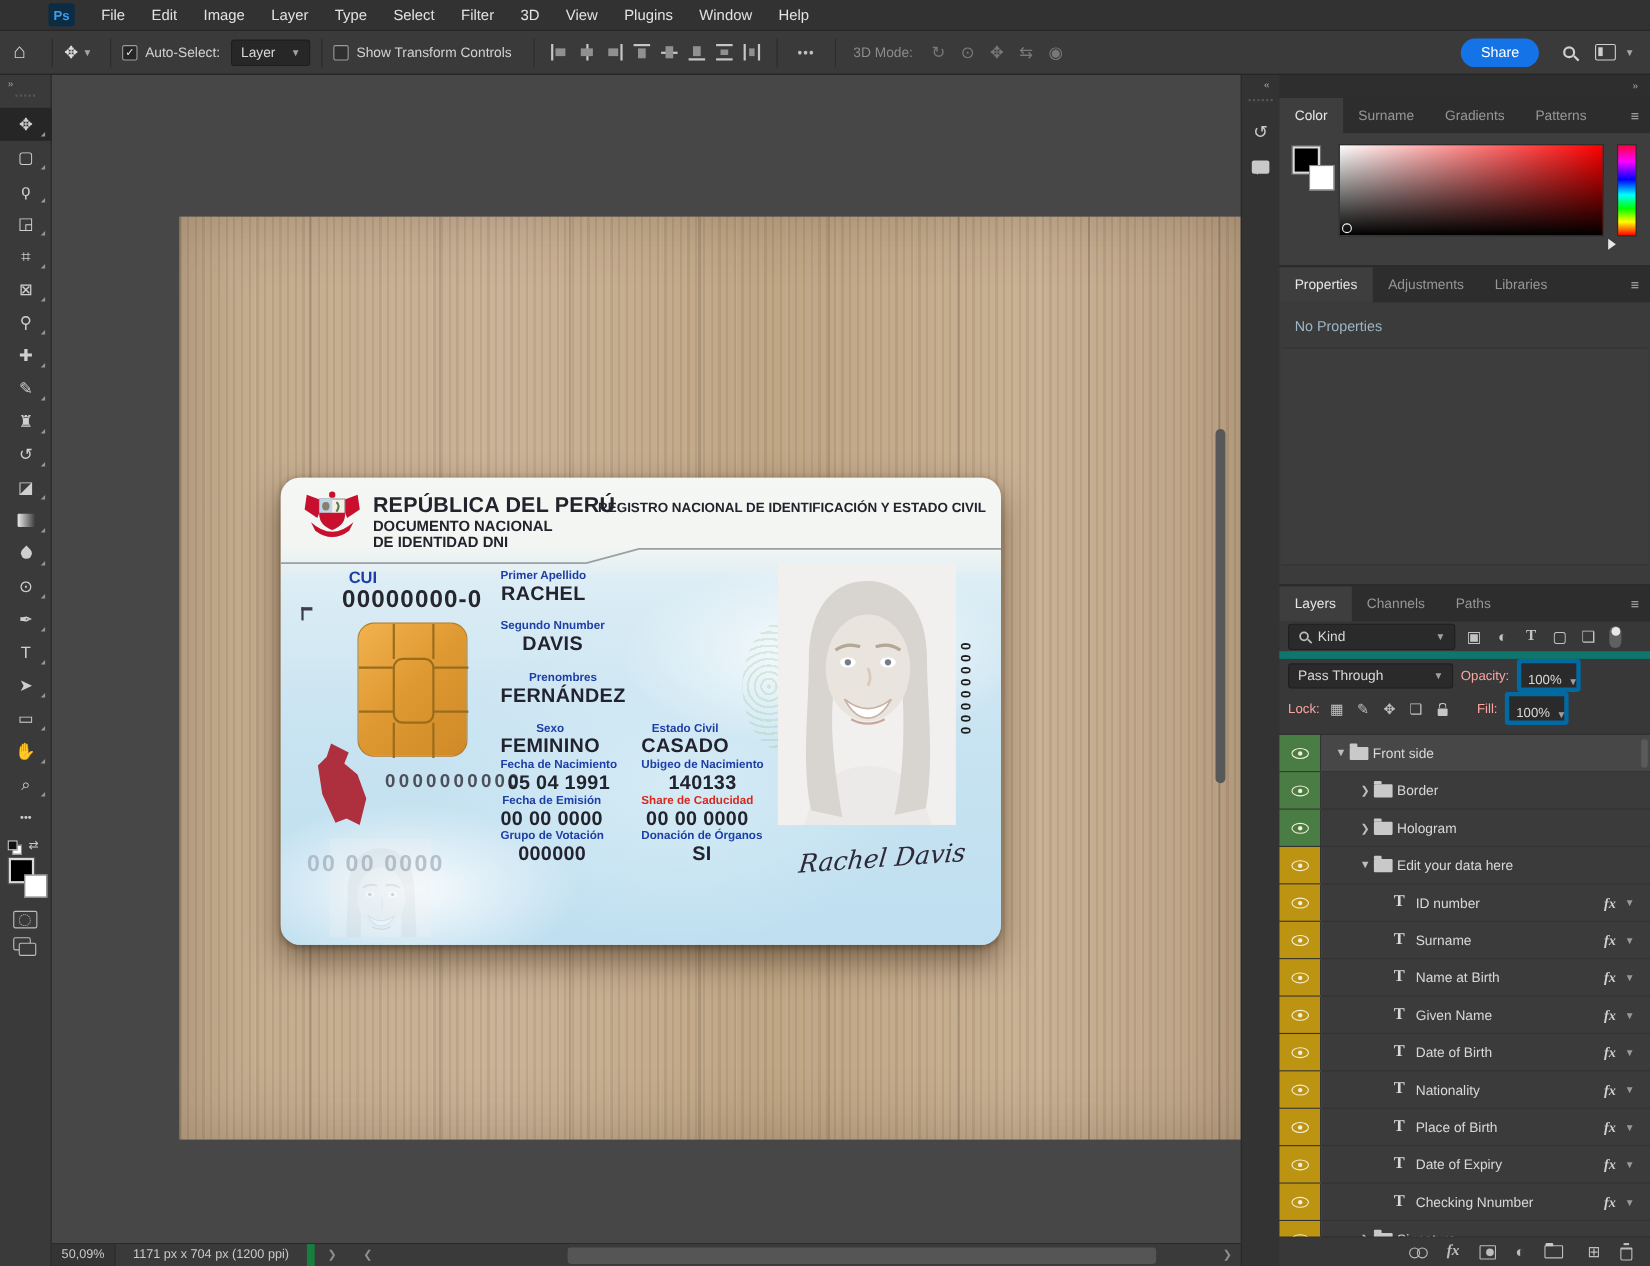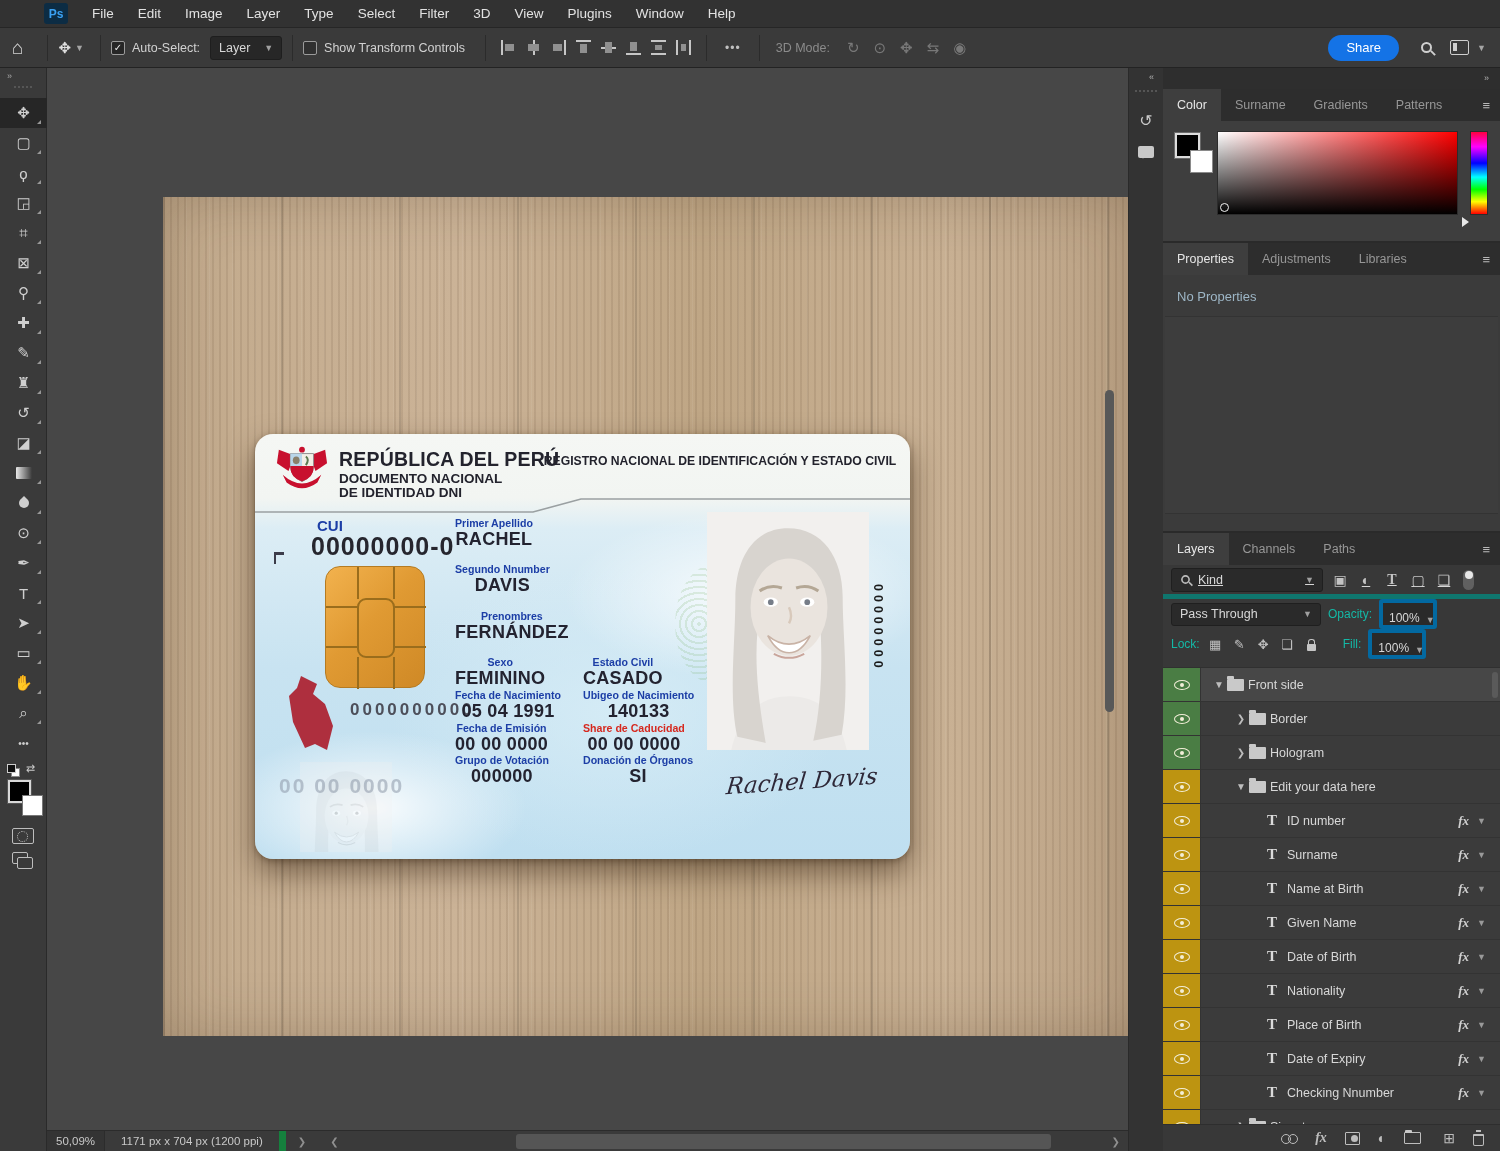--- a/index.html
+++ b/index.html
@@ -113,7 +113,7 @@
   .c-doc2{position:absolute;left:84px;top:52px;font-size:13.5px;font-weight:bold;color:#23232d;line-height:14px;}
   .coat{position:absolute;left:18px;top:8px;}
   .c-cui-label{position:absolute;left:62px;top:83px;font-size:15px;font-weight:bold;color:#1c3ea6;}
-  .c-cui-value{position:absolute;left:56px;top:98px;font-size:25px;font-weight:bold;color:#26262e;letter-spacing:1px;}
+  .c-cui-value{position:absolute;left:56px;top:98px;font-size:22px;font-weight:bold;color:#26262e;letter-spacing:1px;}
   .tmark{position:absolute;left:19px;top:118px;width:12px;height:12px;border-left:2.5px solid #3c3c4a;border-top:2.5px solid #3c3c4a;border-top-width:0;}
   .tmark::before{content:"";position:absolute;left:-2.5px;top:0;width:10px;height:2.5px;background:#3c3c4a;}
   .chip{position:absolute;left:70px;top:132px;width:100px;height:122px;border-radius:15px;

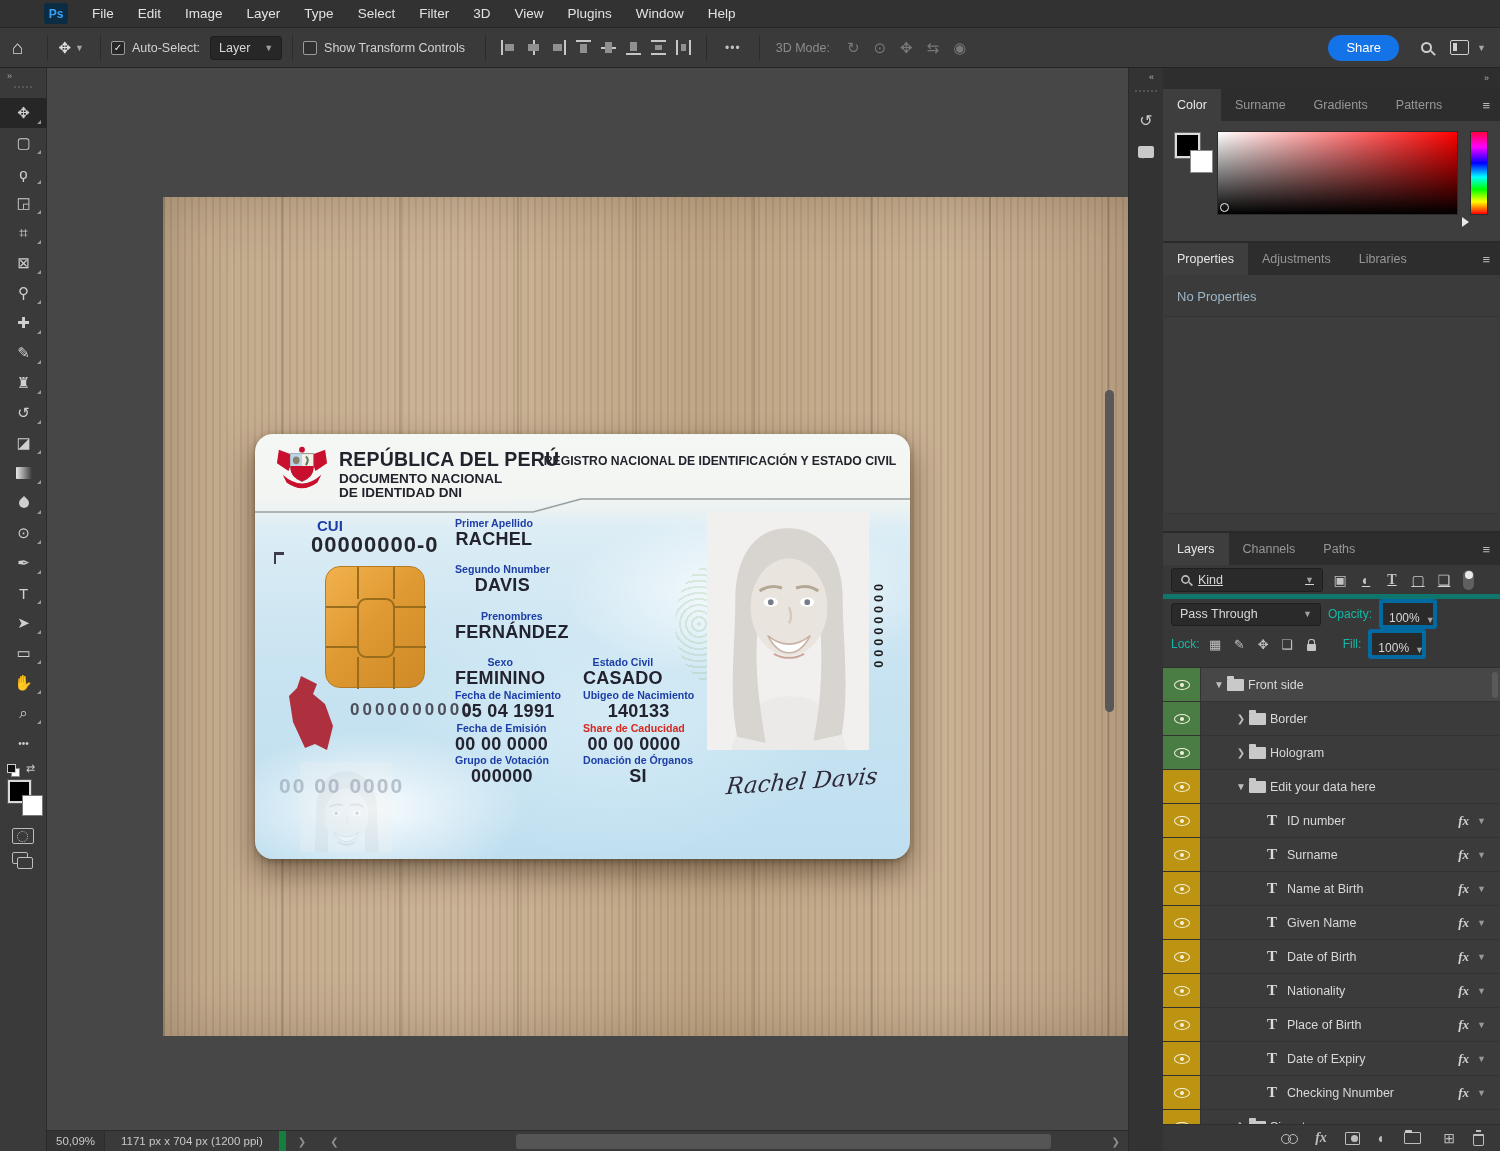--- a/index.html
+++ b/index.html
@@ -168,7 +168,7 @@
 
   
   .lp-row{display:flex;align-items:center;padding:0 8px;gap:7px;}
-  .lp-filter{height:34px;border-bottom:5px solid #0f766e;text-decoration:underline;}
+  .lp-filter{height:34px;border-bottom:7px solid #0f766e;}
   .kind-select{width:152px;height:24px;background:#2a2a2a;border:1px solid #1f1f1f;border-radius:3px;
                display:flex;align-items:center;padding:0 8px;gap:7px;font-size:12.5px;color:#d8d8d8;}
   .kind-select .magni{transform:scale(.8);border-color:#bdbdbd;}

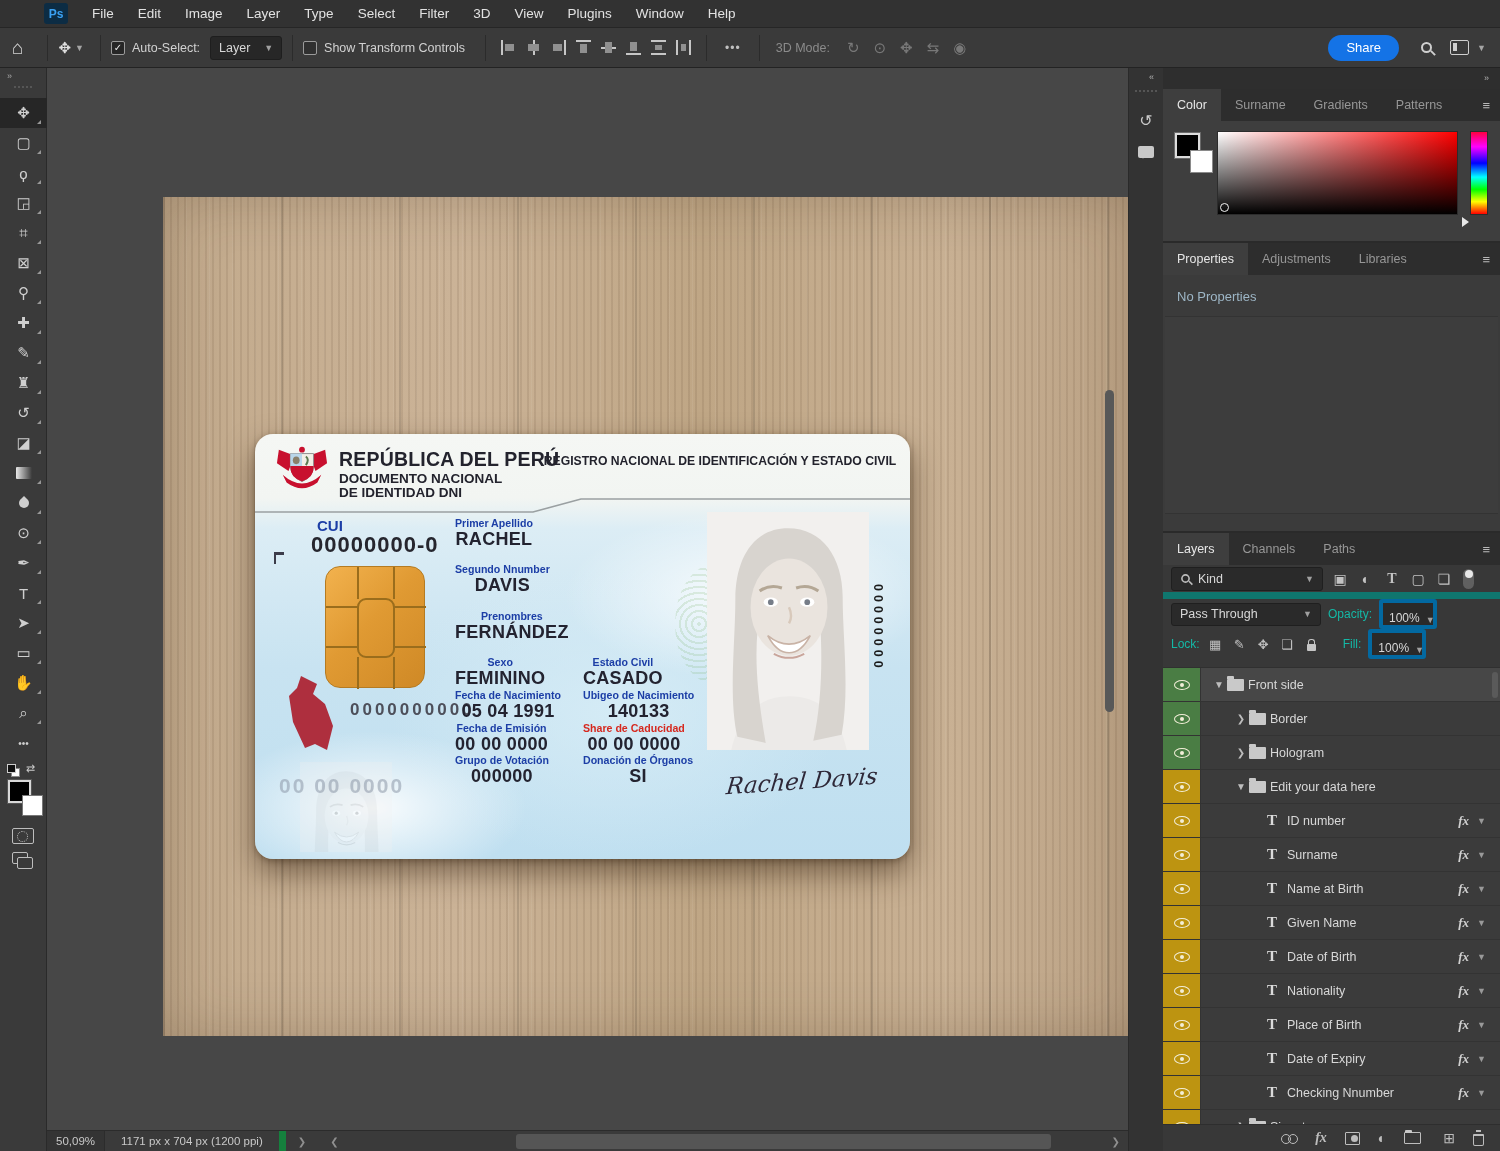--- a/index.html
+++ b/index.html
@@ -182,7 +182,7 @@
                 display:flex;align-items:center;padding:0 8px;font-size:12.5px;color:#d8d8d8;}
   .blend-select .chv{margin-left:auto;}
   .chv{font-size:9px;color:#a0a0a0;}
-  .lp-label{font-size:12px;color:#14b8a6;white-space:nowrap;}
+  .lp-label{font-size:12px;color:#fca5a5;white-space:nowrap;}
   .val-box{width:58px;height:30px;background:#2a2a2a;border:4px solid #0369a1;border-radius:3px;
            display:flex;align-items:flex-end;padding:0 6px;font-size:12px;color:#d8d8d8;gap:6px;}
   .val-box .chv{margin-left:auto;}

